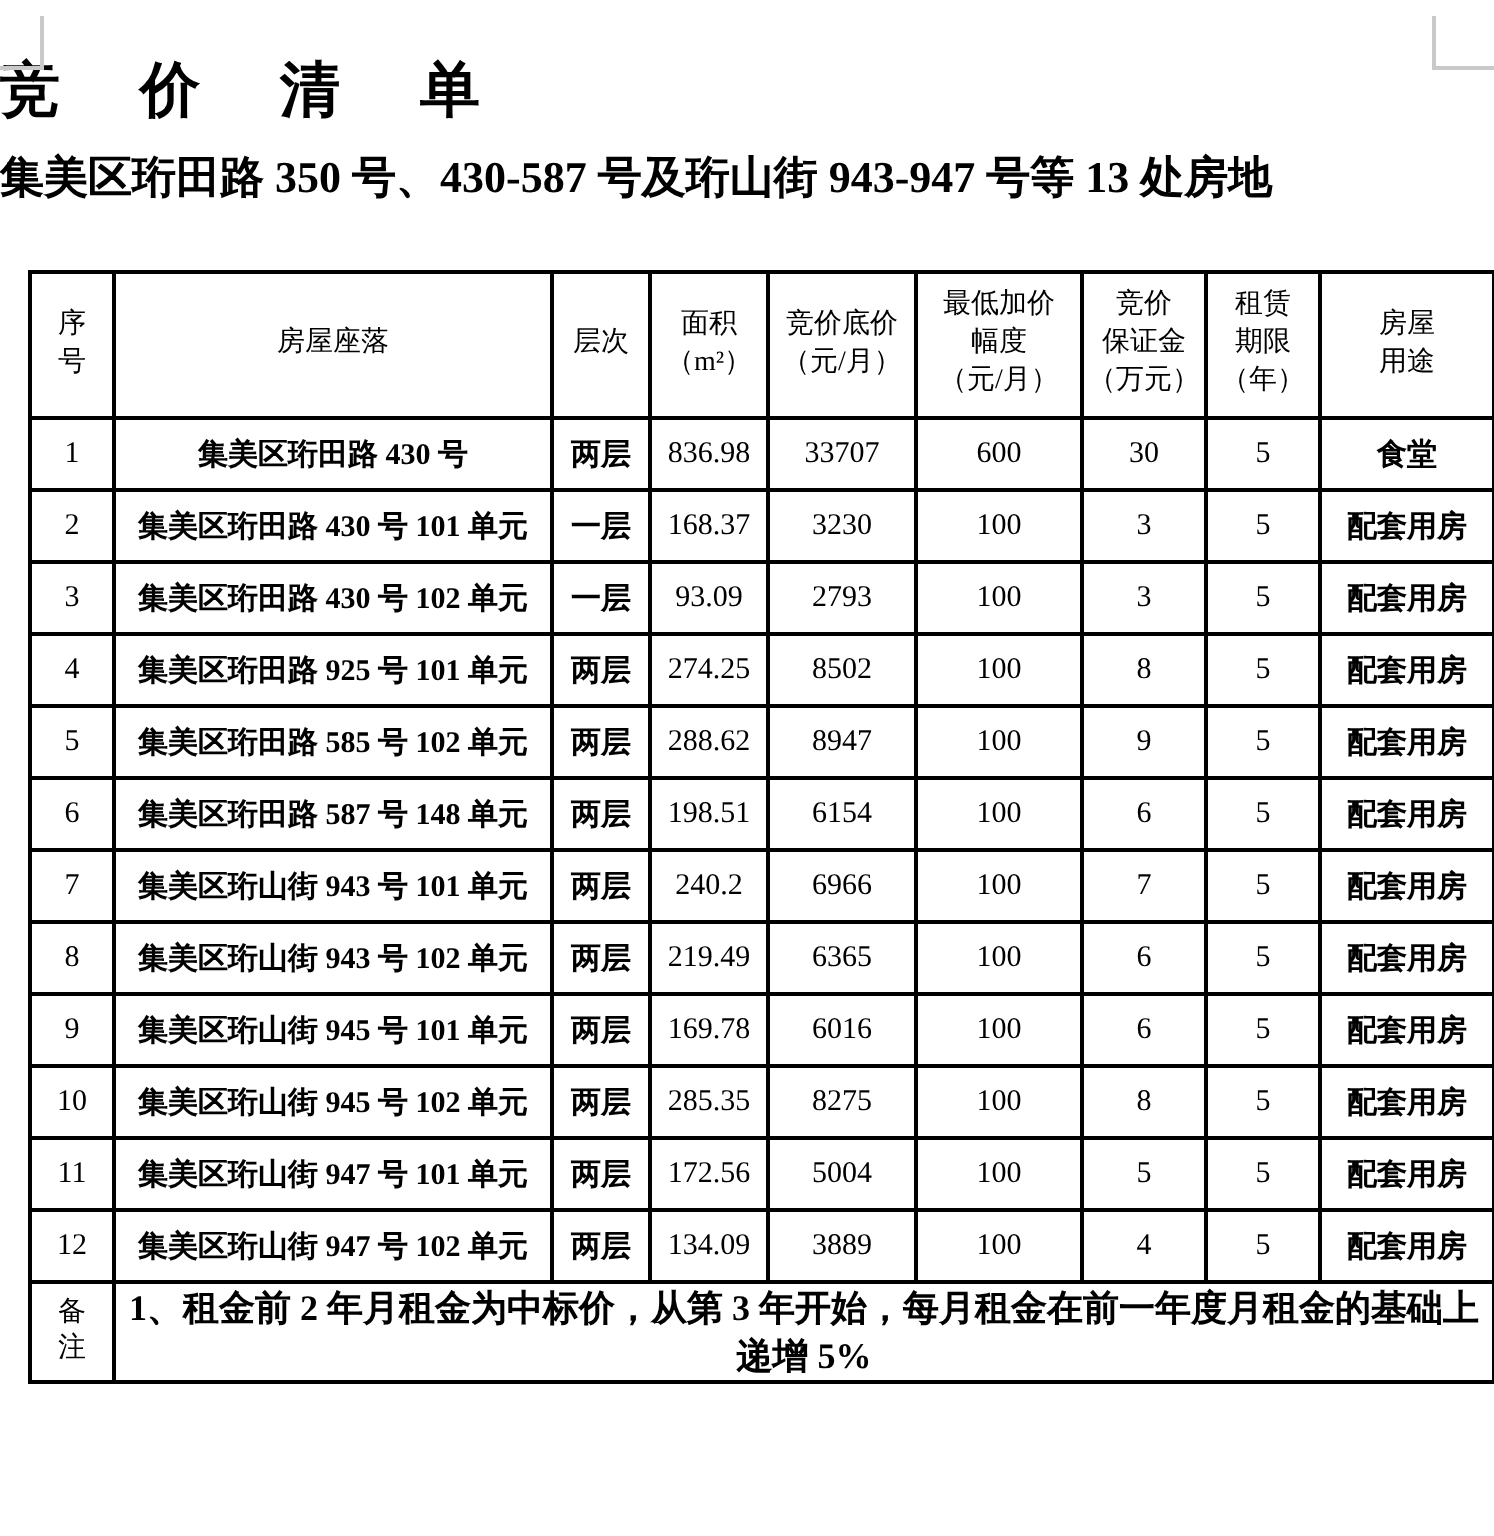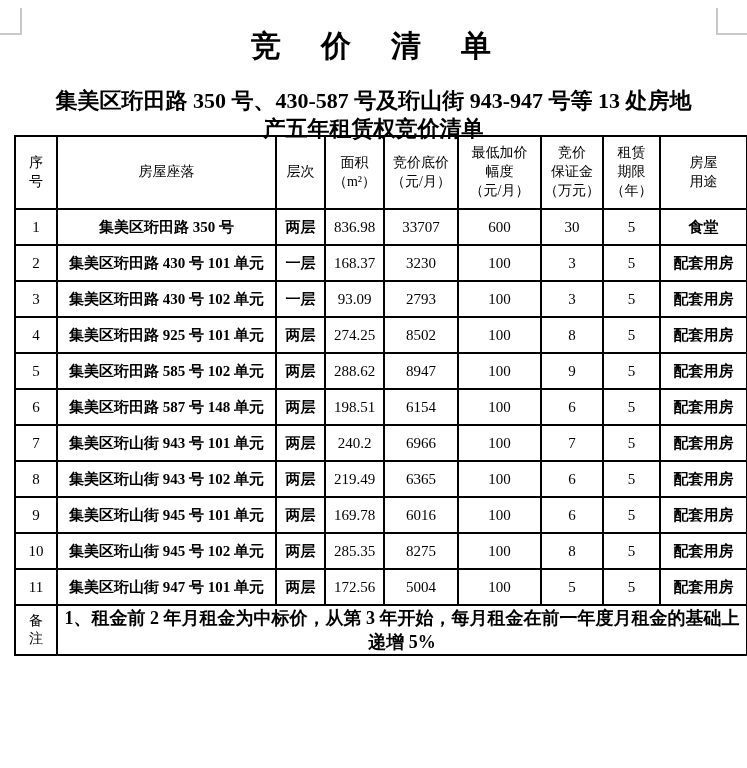--- a/index.html
+++ b/index.html
@@ -17,7 +17,7 @@
   .corner.left  { left: 0;  width: 22px; height: 27px; border-right: 2px solid #c9c9c9; border-bottom: 2px solid #c9c9c9; }
   .corner.right { right: 0; width: 31px; height: 27px; border-left: 2px solid #c9c9c9; border-bottom: 2px solid #c9c9c9; }
 
-  .doc-header { padding-top: 29px; text-align: center; }
+  .doc-header { padding-top: 29px; }
   .doc-title {
     margin: 0;
     font-size: 30px;

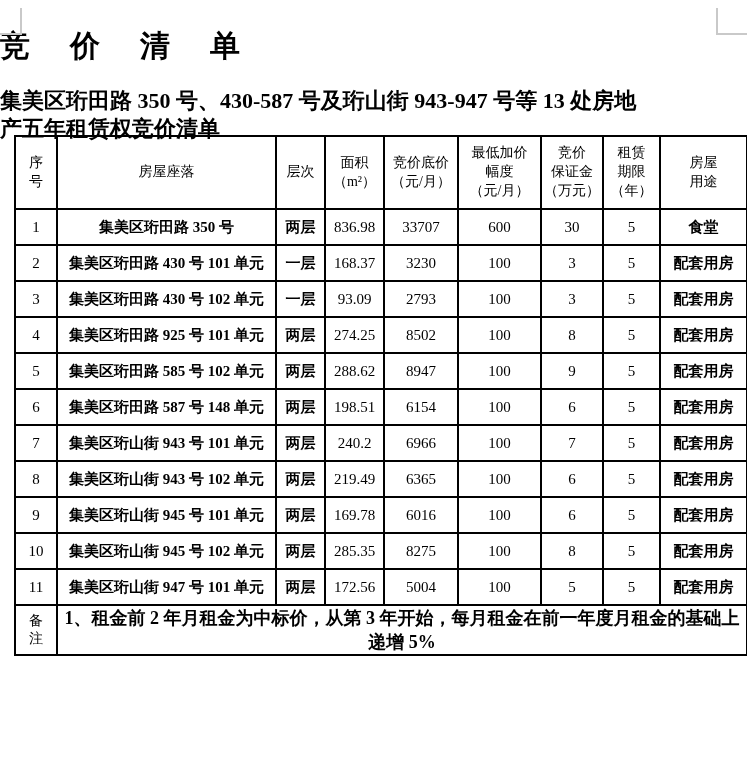--- a/index.html
+++ b/index.html
@@ -27,7 +27,7 @@
     white-space: nowrap;
   }
   .doc-subtitle {
-    margin: 24px 0 0 0;
+    margin: 12px 0 0 0;
     font-size: 22px;
     line-height: 28px;
     font-weight: bold;

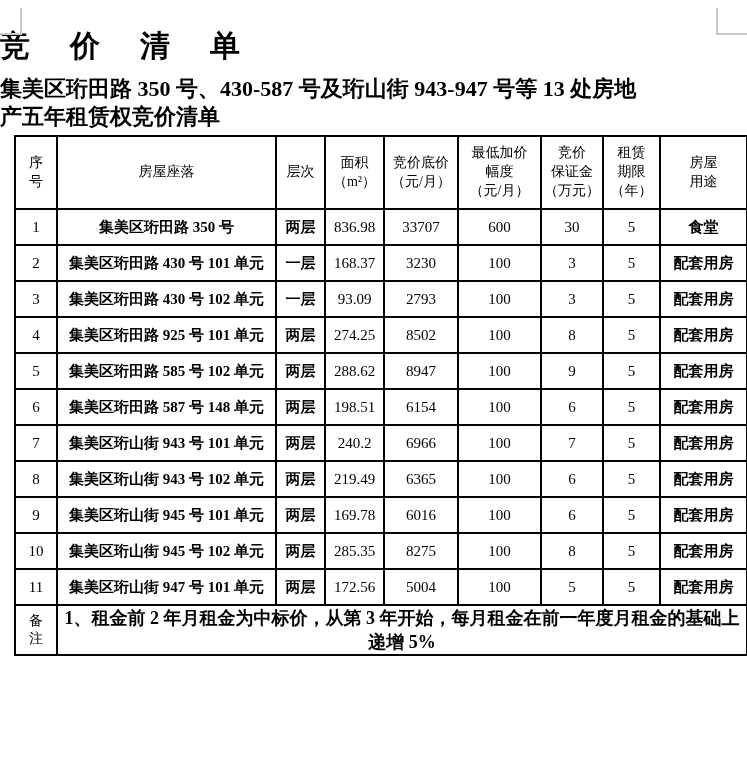--- a/index.html
+++ b/index.html
@@ -82,7 +82,7 @@
 
 <div class="doc-header">
   <h1 class="doc-title">竞　价　清　单</h1>
-  <h2 class="doc-subtitle"><span>集美区珩田路 350 号、430-587 号及珩山街 943-947 号等 13 处房地</span><br><span>产五年租赁权竞价清单</span></h2>
+  <h2 class="doc-subtitle"><span>集美区珩田路 350 号、430-587 号及珩山街 943-947 号等 13 处房地</span><br></h2>
 </div>
 
 <table class="bid-table">

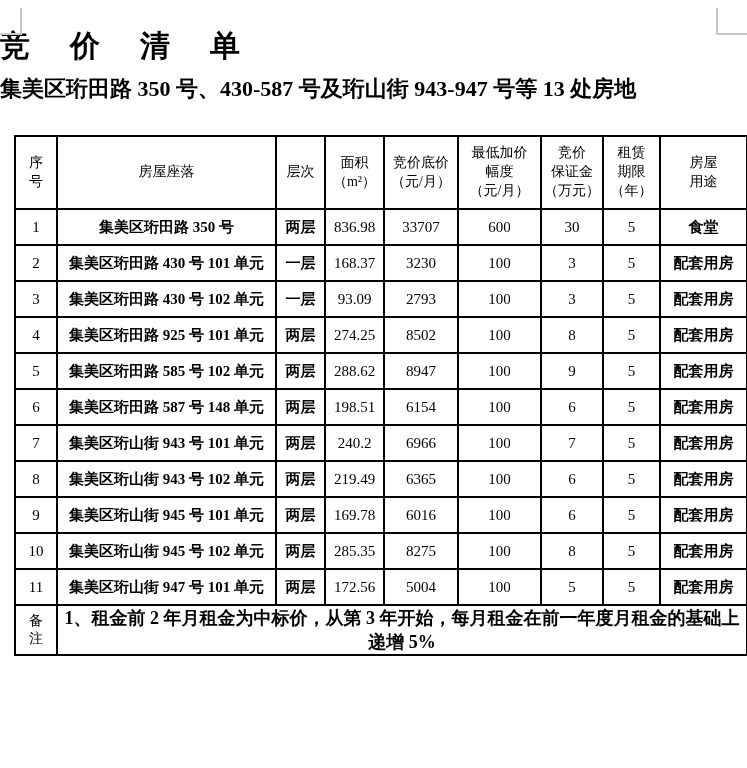--- a/index.html
+++ b/index.html
@@ -123,7 +123,7 @@
   <tbody>
       <tr>
         <td class="col-index">1</td>
-        <td class="col-location">集美区珩田路 350 号</td>
+        <td class="col-location">集美区珩田路 430 号</td>
         <td class="col-floors">两层</td>
         <td class="col-area">836.98</td>
         <td class="col-base-price">33707</td>

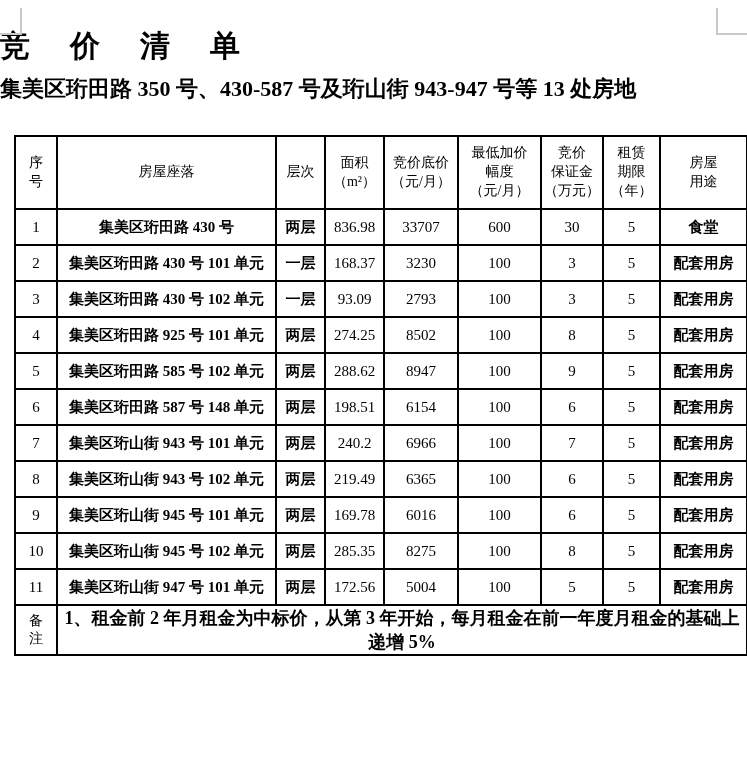--- a/index.html
+++ b/index.html
@@ -242,6 +242,17 @@
         <td class="col-lease-term">5</td>
         <td class="col-usage">配套用房</td>
       </tr>
+      <tr>
+        <td class="col-index">12</td>
+        <td class="col-location">集美区珩山街 947 号 102 单元</td>
+        <td class="col-floors">两层</td>
+        <td class="col-area">134.09</td>
+        <td class="col-base-price">3889</td>
+        <td class="col-min-increment">100</td>
+        <td class="col-deposit">4</td>
+        <td class="col-lease-term">5</td>
+        <td class="col-usage">配套用房</td>
+      </tr>
     </tbody>
   <tfoot>
     <tr>

